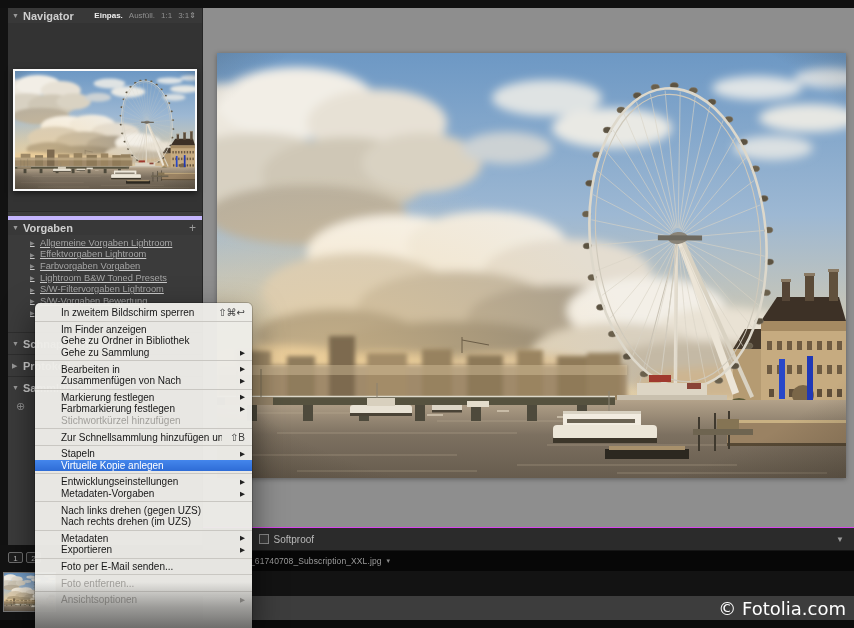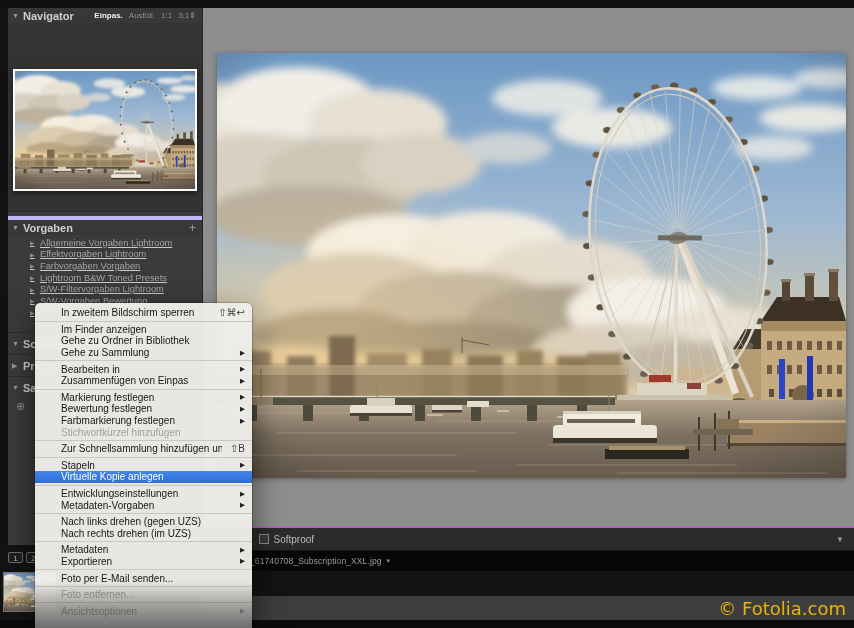--- a/index.html
+++ b/index.html
@@ -506,7 +506,7 @@
       <span class="mi-arrow">▶</span>
     </div>
     <div class="menu-item">
-      <span class="mi-label">Zusammenfügen von Einpas</span>
+      <span class="mi-label">Zusammenfügen von Nach</span>
       <span class="mi-arrow">▶</span>
     </div>
     <div class="menu-sep"></div>

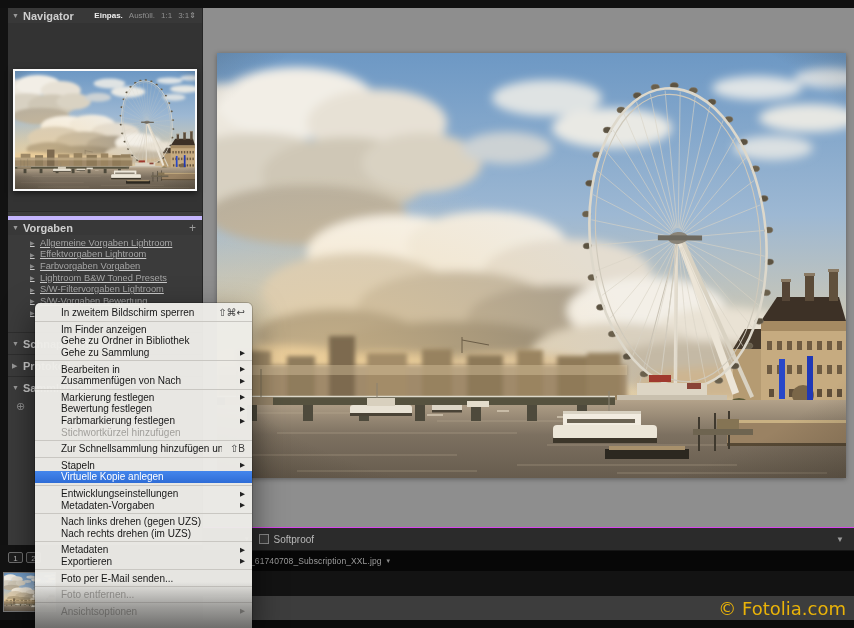--- a/index.html
+++ b/index.html
@@ -515,10 +515,6 @@
       <span class="mi-arrow">▶</span>
     </div>
     <div class="menu-item">
-      <span class="mi-label">Bewertung festlegen</span>
-      <span class="mi-arrow">▶</span>
-    </div>
-    <div class="menu-item">
       <span class="mi-label">Farbmarkierung festlegen</span>
       <span class="mi-arrow">▶</span>
     </div>

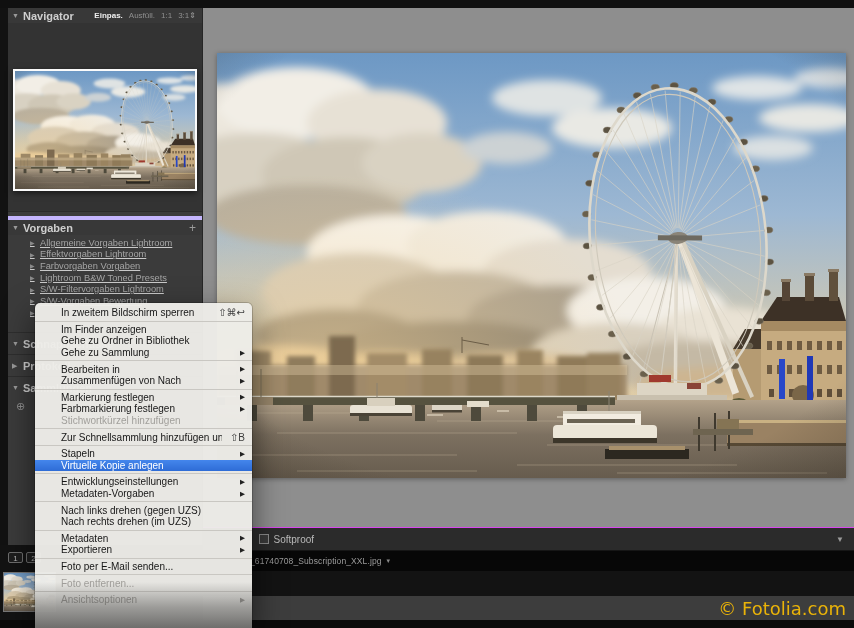--- a/index.html
+++ b/index.html
@@ -69,7 +69,7 @@
   .fs-thumb svg{display:block;width:100%;height:100%;}
   .fotolia-bar{left:203px;top:596px;width:651px;height:24px;background:#3d3d3d;
                display:flex;align-items:center;justify-content:flex-end;padding-right:8px;box-sizing:border-box;}
-  .fotolia-text{color:#eab308;font-size:18px;font-family:"DejaVu Sans",sans-serif;}
+  .fotolia-text{color:#ffffff;font-size:18px;font-family:"DejaVu Sans",sans-serif;}
   .bottom-strip{left:0;top:620px;width:854px;height:8px;background:#0b0b0b;text-align:center;}
 
   

